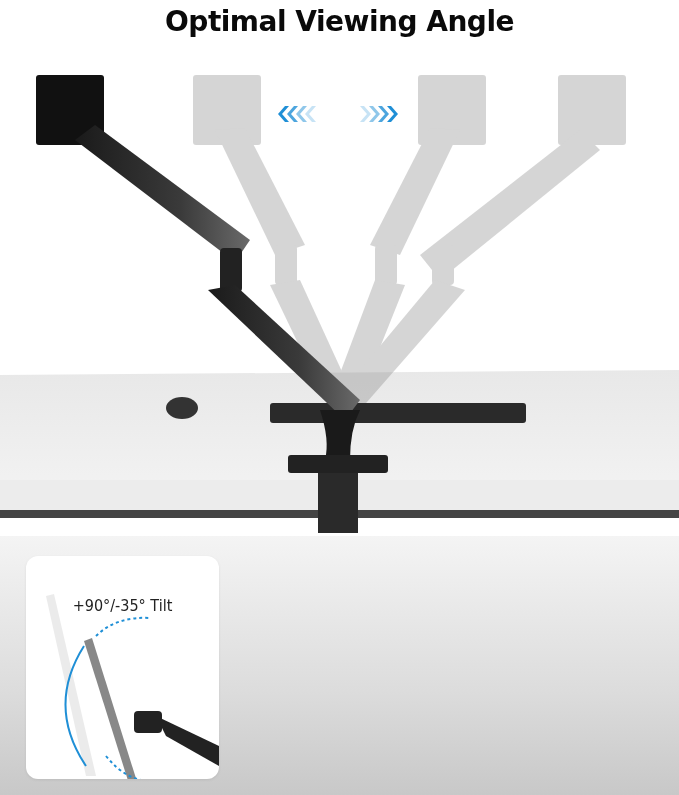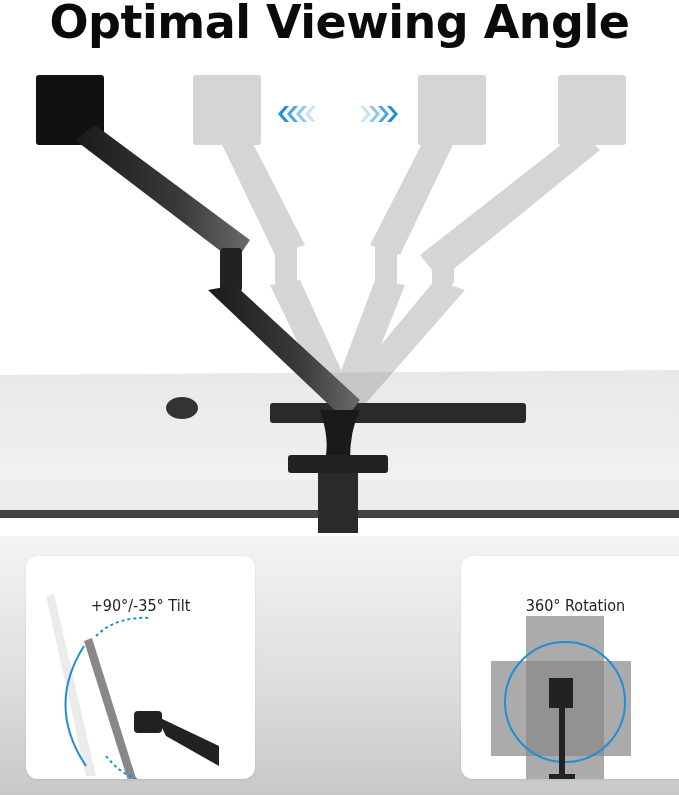--- a/index.html
+++ b/index.html
@@ -4,7 +4,7 @@
 <style>
   html, body { margin:0; padding:0; }
   body { width:679px; height:795px; background:#fff; position:relative; overflow:hidden; font-family:"DejaVu Sans", sans-serif; }
-  .title { position:absolute; top:0; left:0; width:679px; text-align:center; font-weight:bold; font-size:46px; line-height:44px; color:#0a0a0a; letter-spacing:-0.5px; }
+  .title { position:absolute; top:0; left:0; width:679px; text-align:center; font-weight:bold; font-size:28px; line-height:44px; color:#0a0a0a; letter-spacing:-0.5px; }
   .hero { position:absolute; top:56px; left:0; width:679px; height:480px; }
   .bottom { position:absolute; top:536px; left:0; width:679px; height:259px; background:linear-gradient(180deg,#f4f4f4 0%,#dcdcdc 60%,#c8c8c8 100%); }
   .card { position:absolute; top:20px; width:193px; height:223px; background:#fff; border-radius:12px; box-shadow:0 1px 3px rgba(0,0,0,0.08);padding-left:36px; }

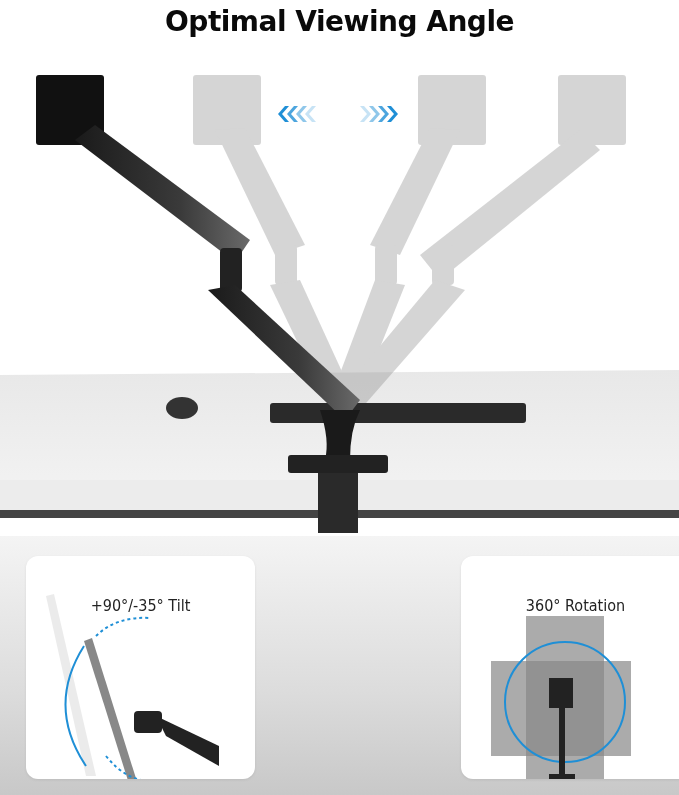--- a/index.html
+++ b/index.html
@@ -7,7 +7,7 @@
   .title { position:absolute; top:0; left:0; width:679px; text-align:center; font-weight:bold; font-size:28px; line-height:44px; color:#0a0a0a; letter-spacing:-0.5px; }
   .hero { position:absolute; top:56px; left:0; width:679px; height:480px; }
   .bottom { position:absolute; top:536px; left:0; width:679px; height:259px; background:linear-gradient(180deg,#f4f4f4 0%,#dcdcdc 60%,#c8c8c8 100%); }
-  .card { position:absolute; top:20px; width:193px; height:223px; background:#fff; border-radius:12px; box-shadow:0 1px 3px rgba(0,0,0,0.08);padding-left:36px; }
+  .card { position:absolute; top:20px; width:193px; height:223px; background:#fff; border-radius:12px; box-shadow:0 1px 3px rgba(0,0,0,0.08); }
   .card .label { position:absolute; top:40px; left:0; width:100%; text-align:center; font-family:"DejaVu Sans Condensed","DejaVu Sans", sans-serif; font-size:16px; color:#222; }
   .card svg { position:absolute; left:0; top:0; }
 </style>

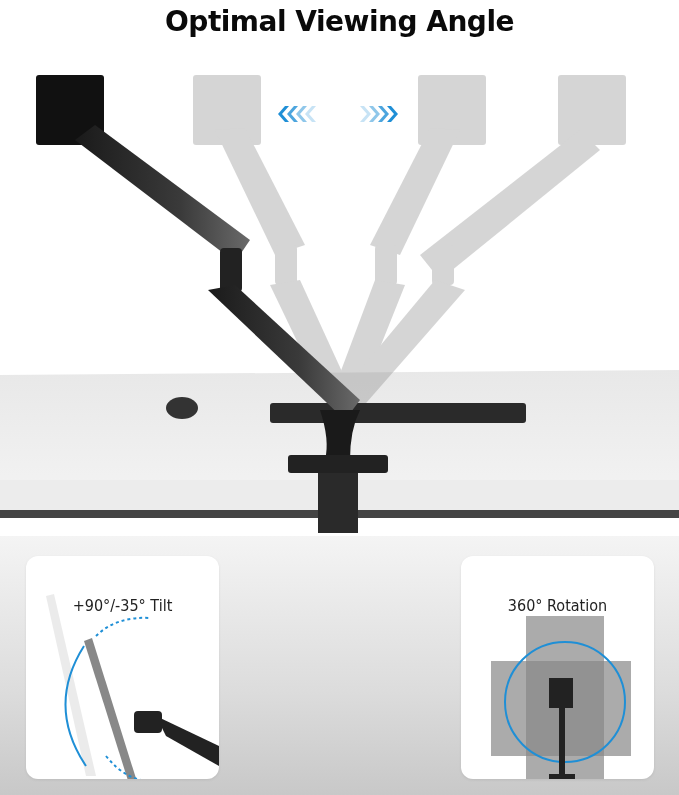--- a/index.html
+++ b/index.html
@@ -88,17 +88,6 @@
       <rect x="108" y="155" width="28" height="22" rx="4" fill="#222"></rect>
     </svg>
   </div>
-  <div class="card" style="left:461px;">
-    <div class="label">360° Rotation</div>
-    <svg width="193" height="223">
-      <rect x="65" y="60" width="78" height="165" fill="#888" opacity="0.7"></rect>
-      <rect x="30" y="105" width="140" height="95" fill="#888" opacity="0.7"></rect>
-      <circle cx="104" cy="146" r="60" stroke="#1f8fd6" stroke-width="2" fill="none"></circle>
-      <rect x="88" y="122" width="24" height="30" fill="#222"></rect>
-      <rect x="98" y="152" width="6" height="75" fill="#222"></rect>
-      <rect x="88" y="218" width="26" height="8" fill="#222"></rect>
-    </svg>
-  </div>
 </div>
 
 </body></html>

